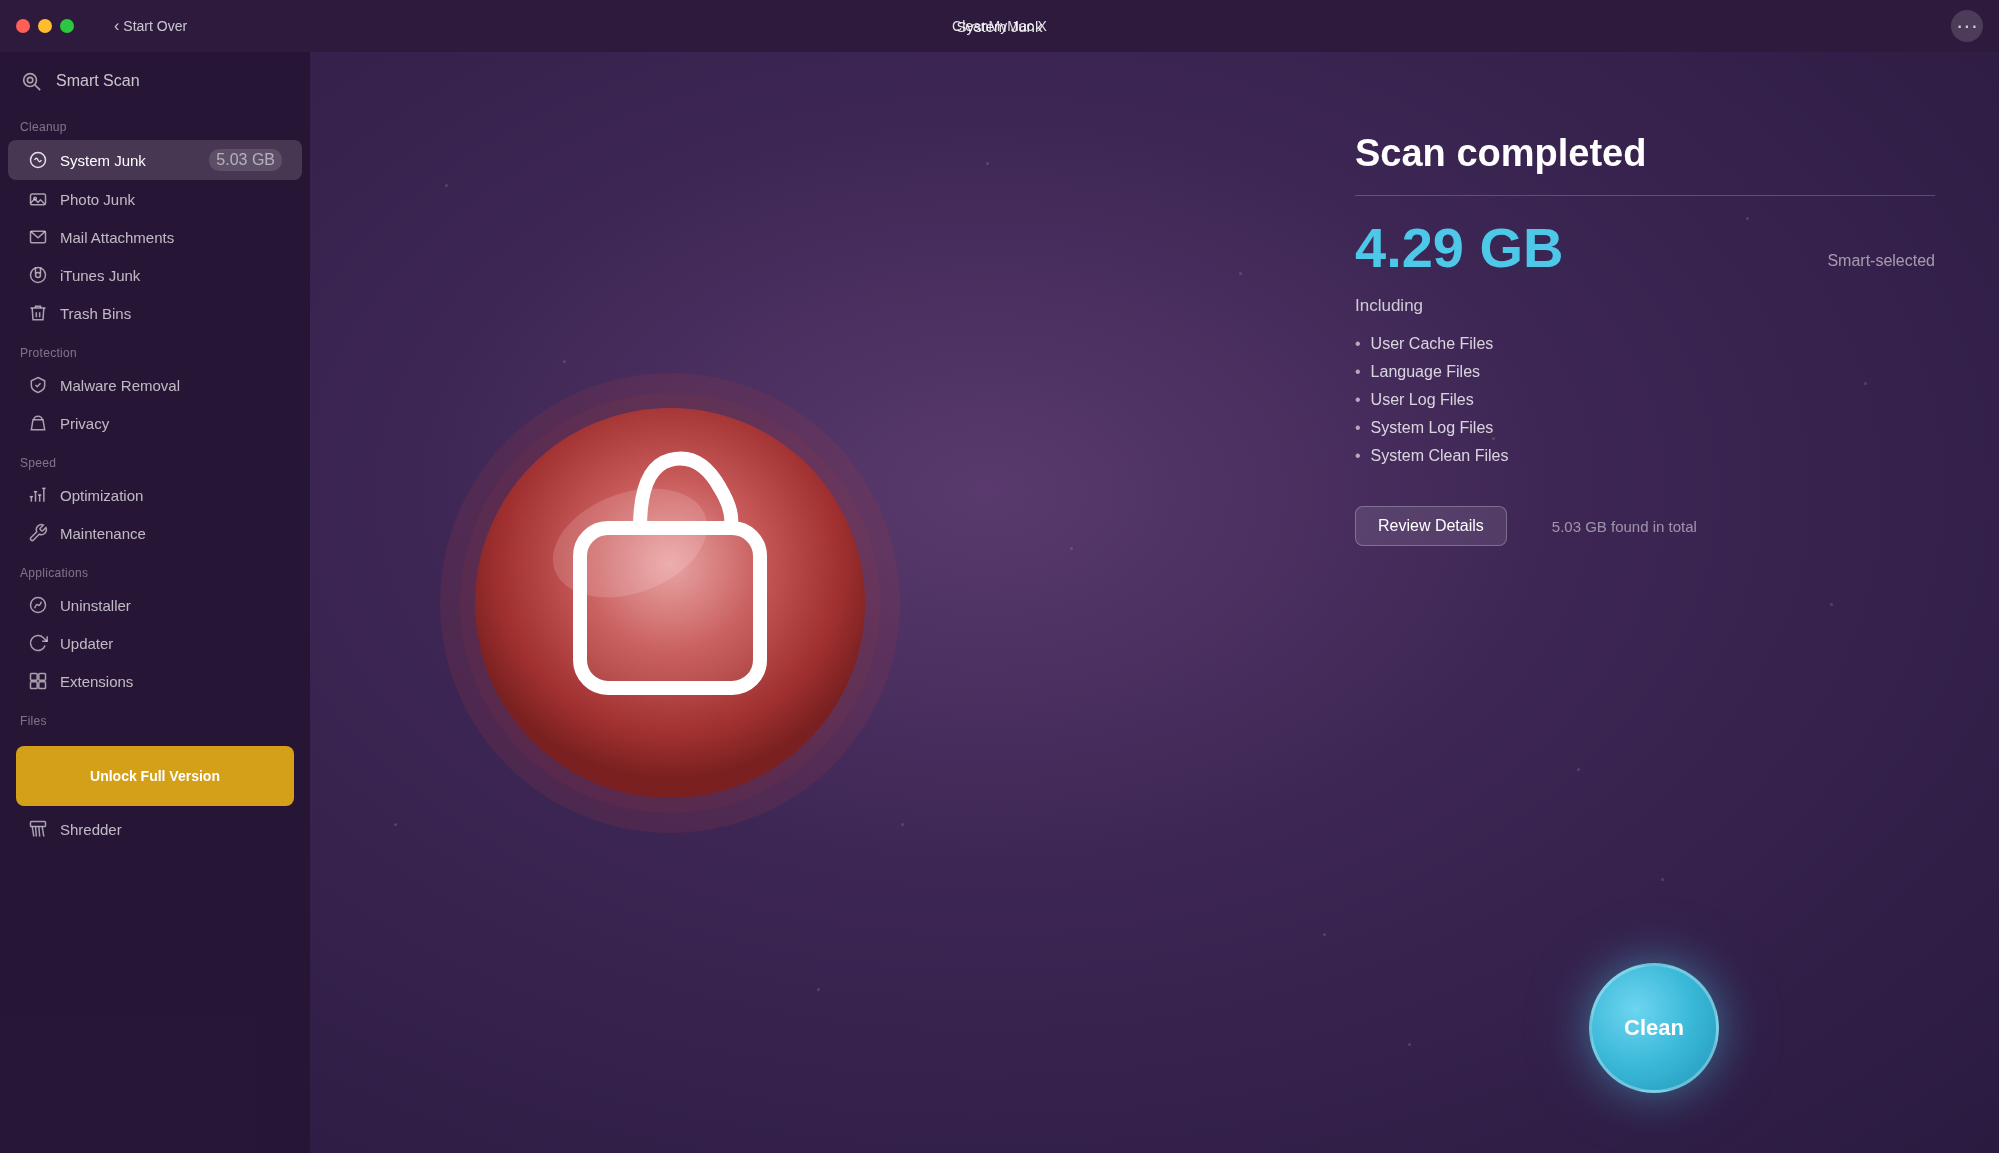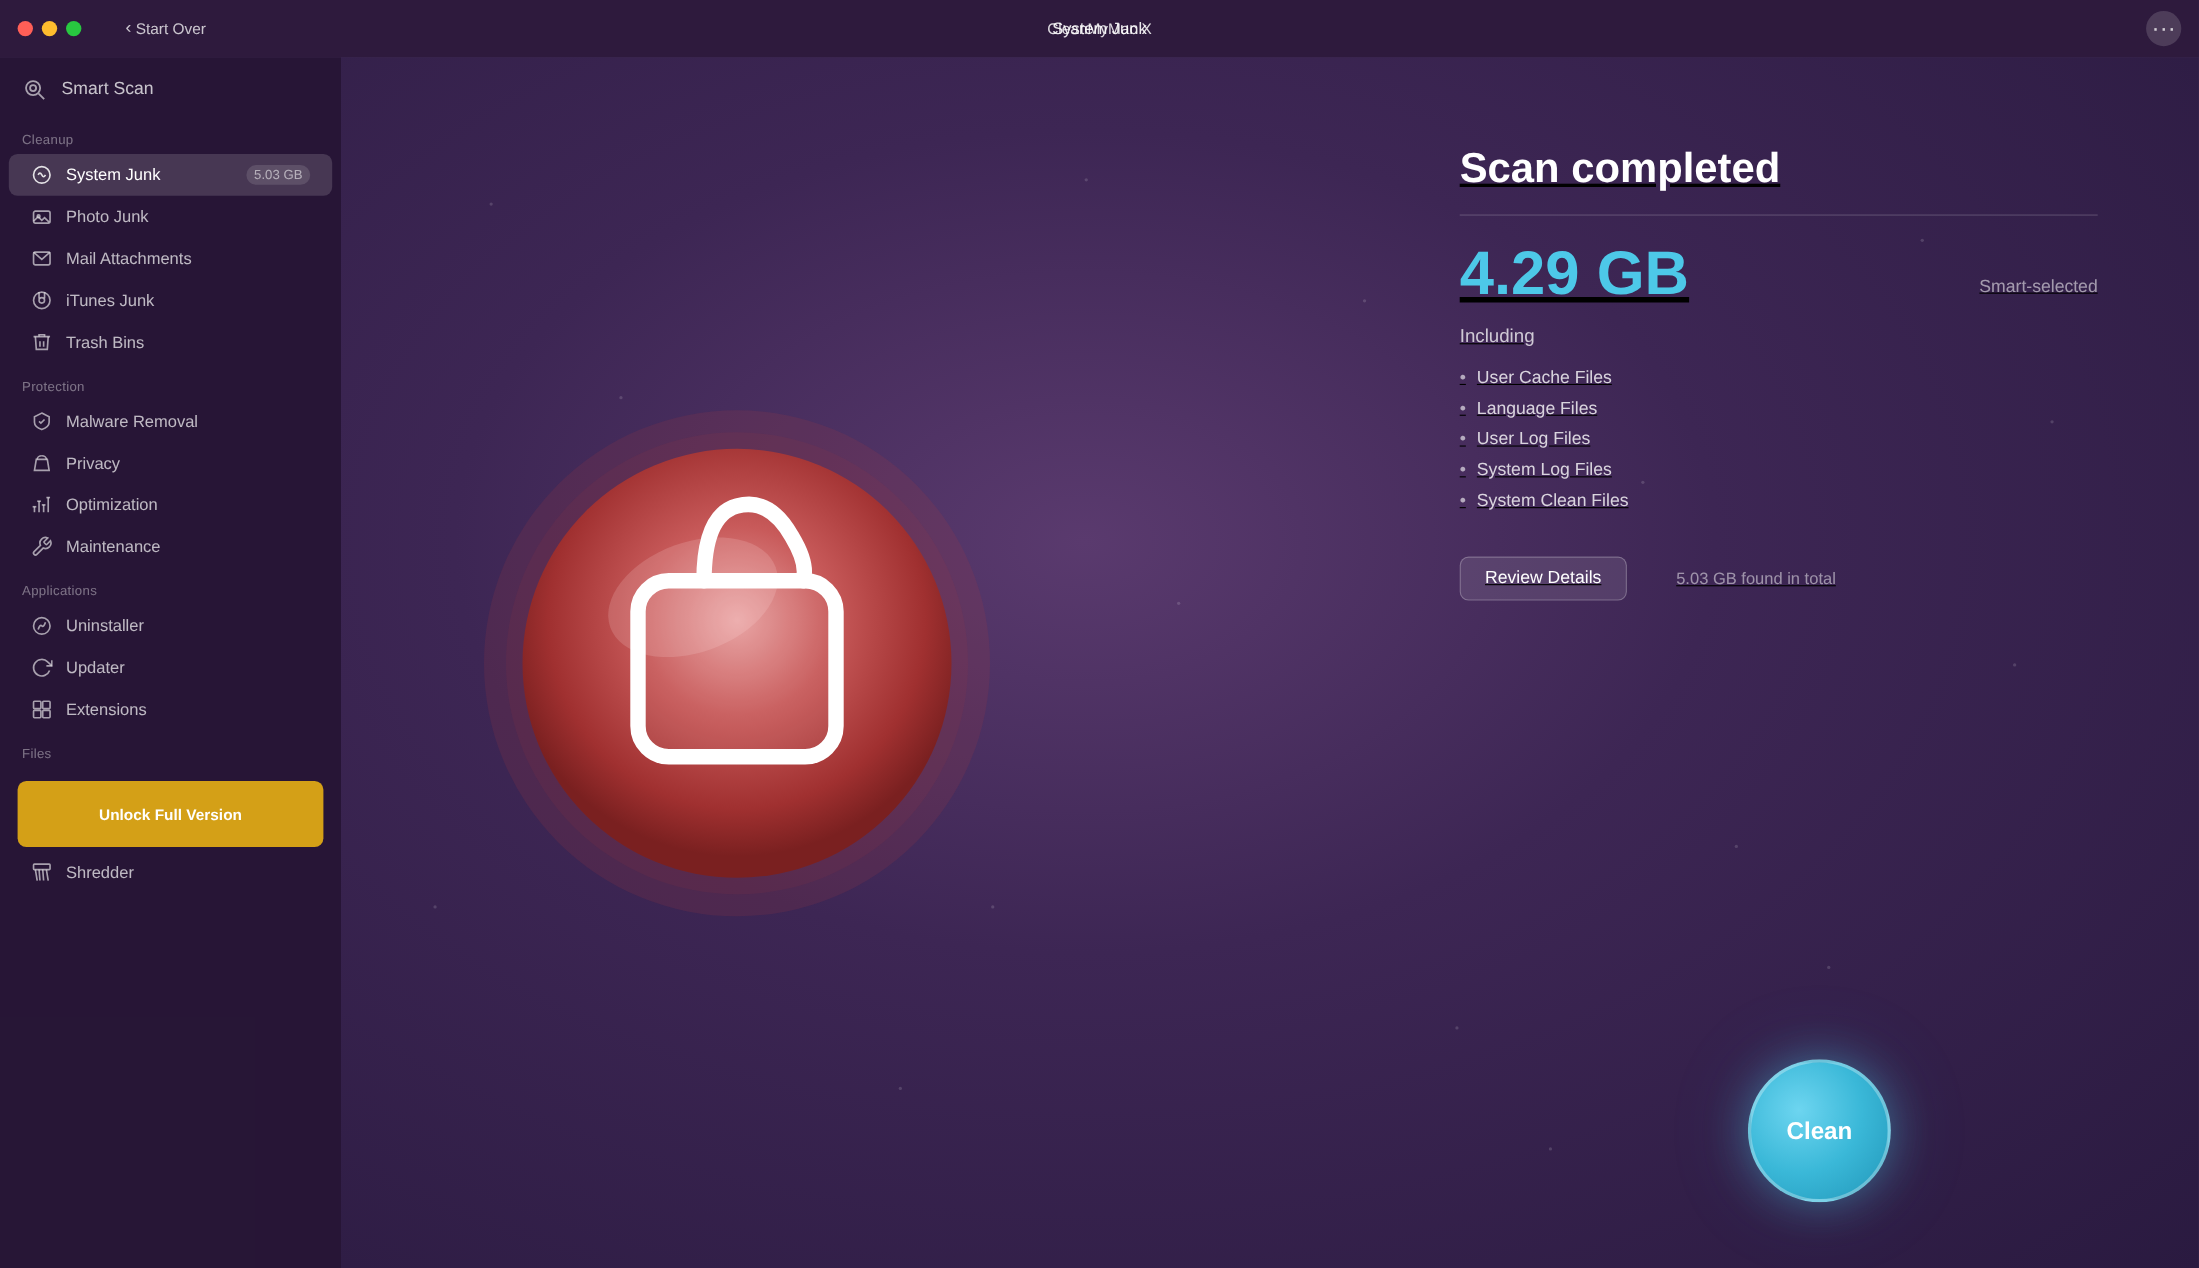--- a/index.html
+++ b/index.html
@@ -161,7 +161,7 @@
     }
 
     .sidebar-item .item-badge {
-      font-size: 12px;
+      font-size: 16px;
       color: rgba(255,255,255,0.55);
       background: rgba(255,255,255,0.12);
       padding: 2px 7px;

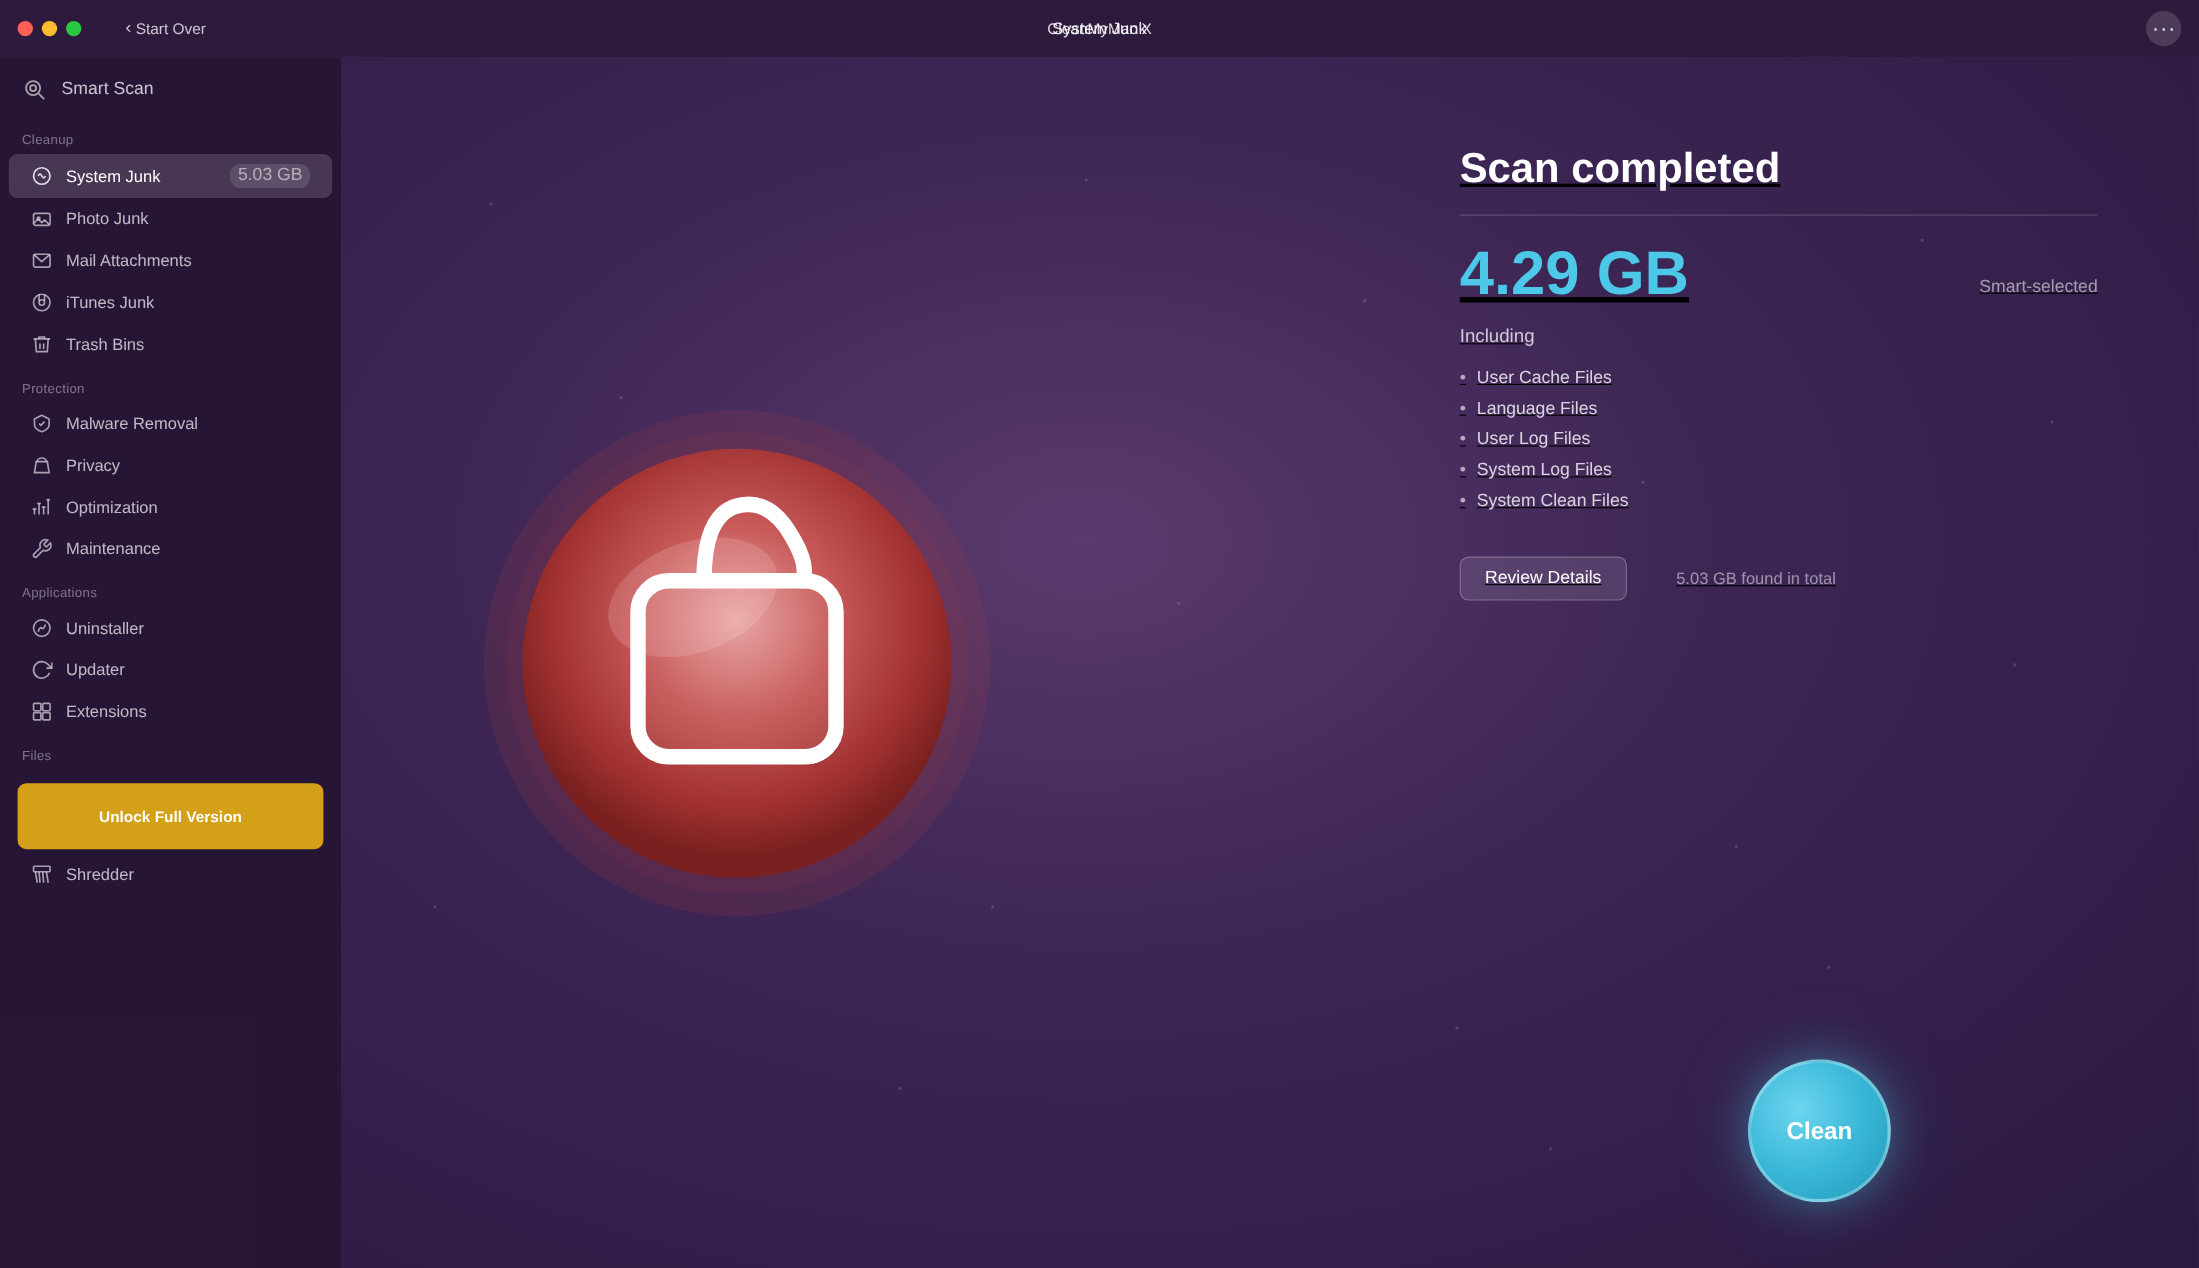--- a/index.html
+++ b/index.html
@@ -226,10 +226,9 @@
     
     .right-panel {
       position: absolute;
-      right: 92px;
+      right: 64px;
       top: 80px;
       width: 580px;
-      text-decoration: underline;
     }
 
     .scan-completed-title {

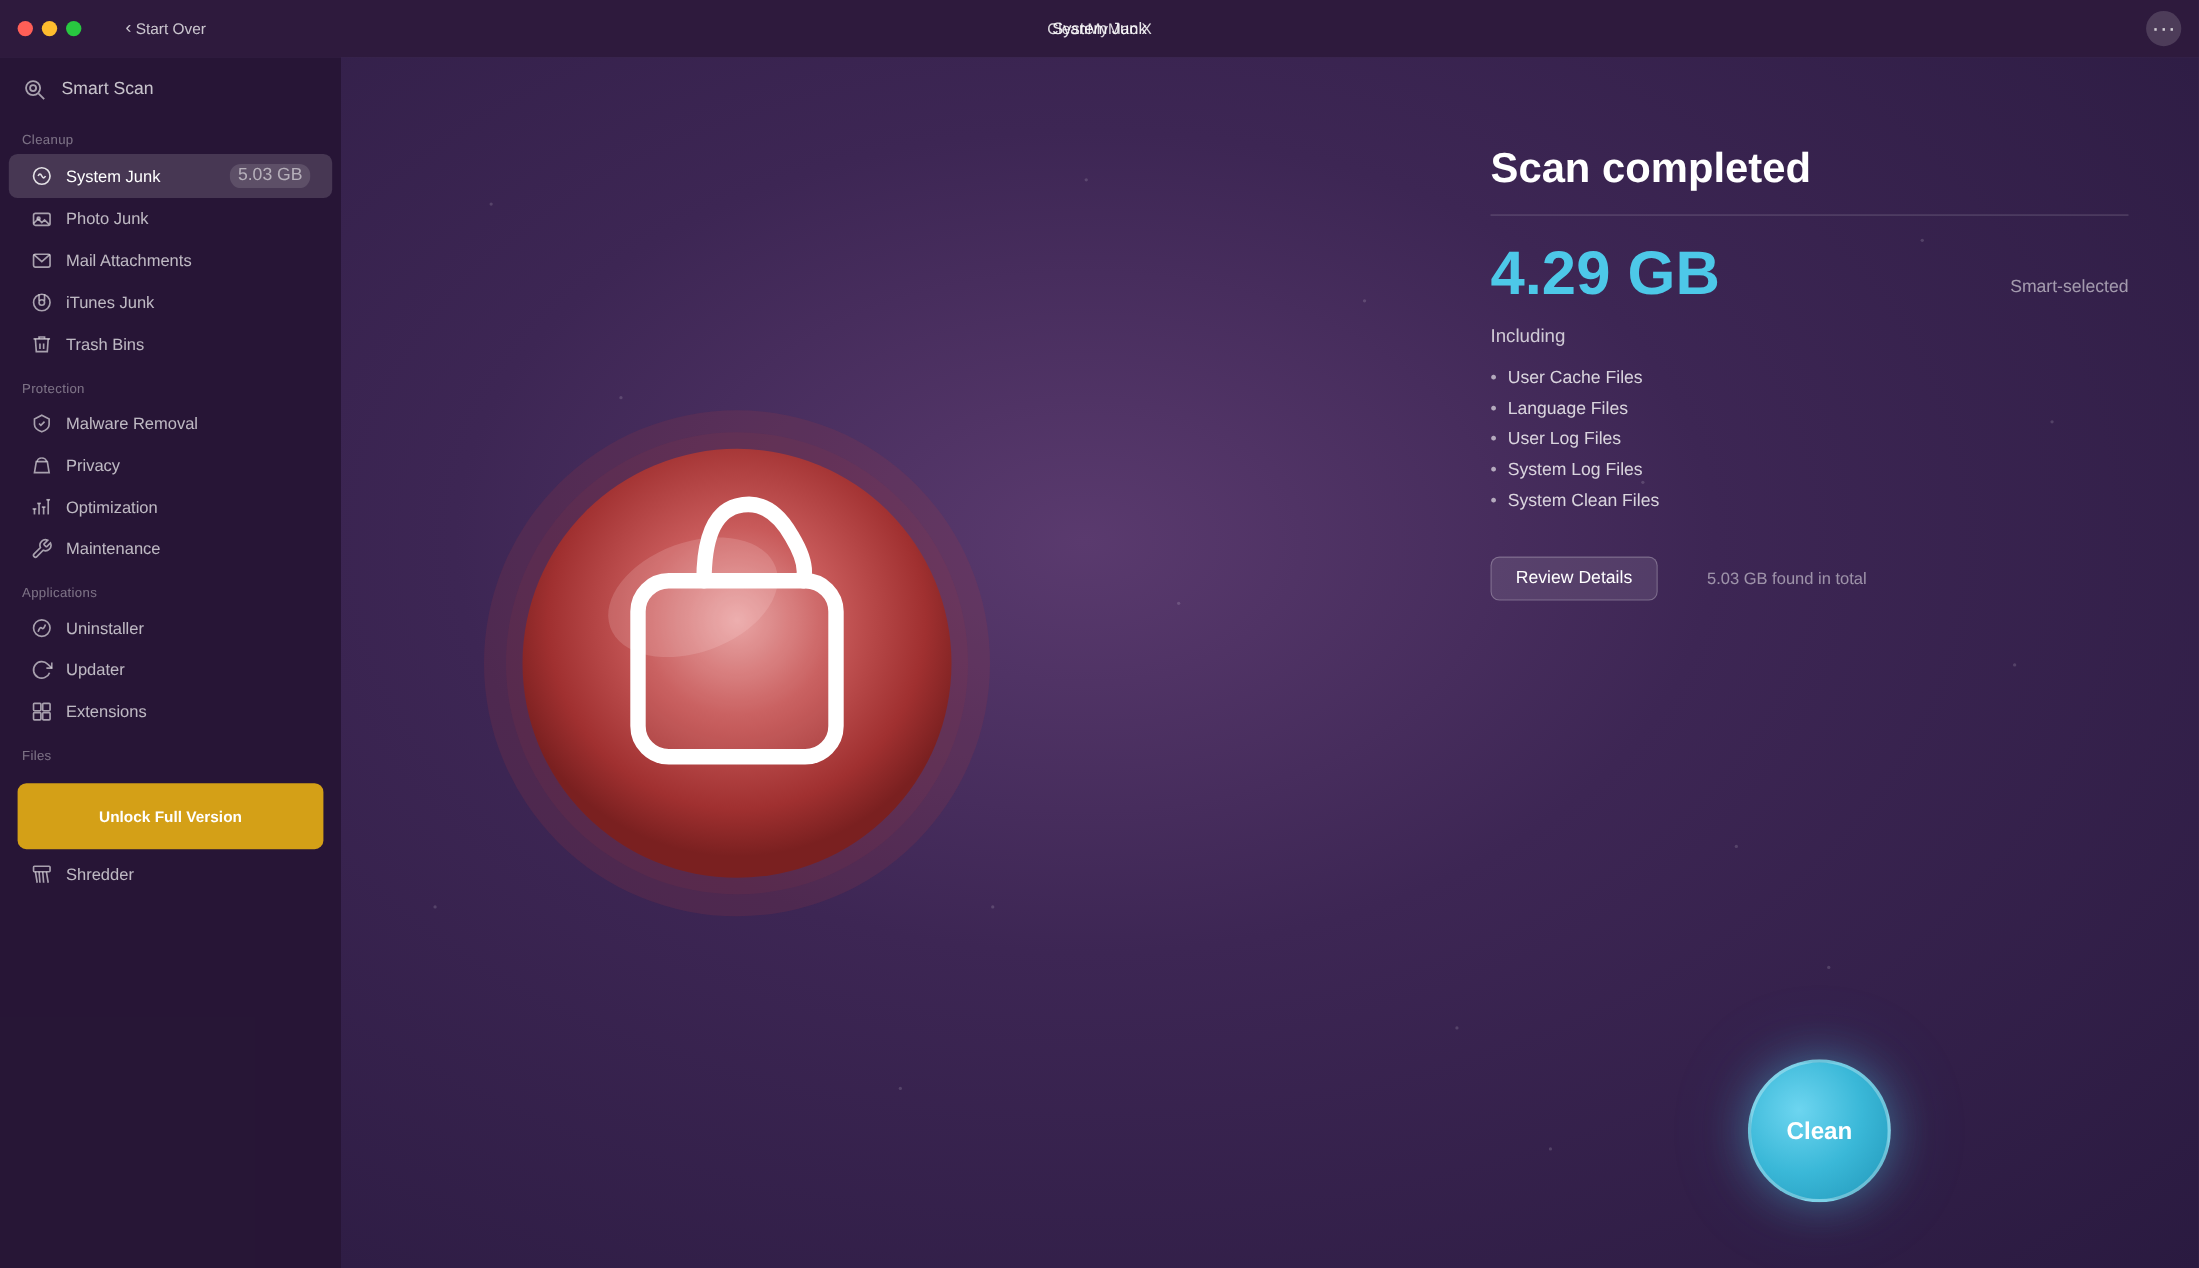--- a/index.html
+++ b/index.html
@@ -462,6 +462,7 @@
       <span class="item-label">Privacy</span>
     </div>
 
+    <div class="sidebar-section-label">Speed</div>
 
     <div class="sidebar-item">
       <span class="icon">

